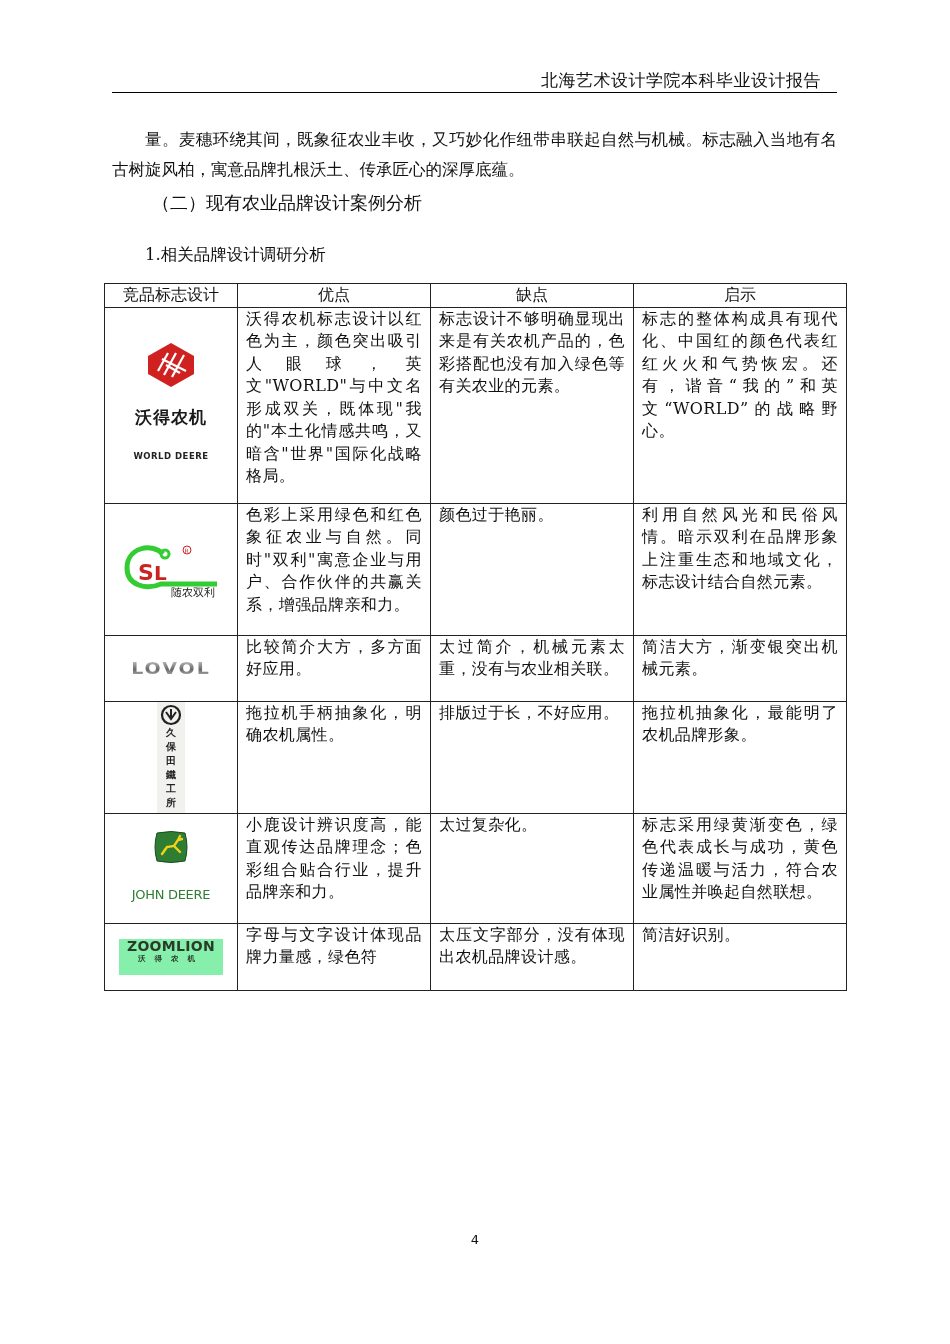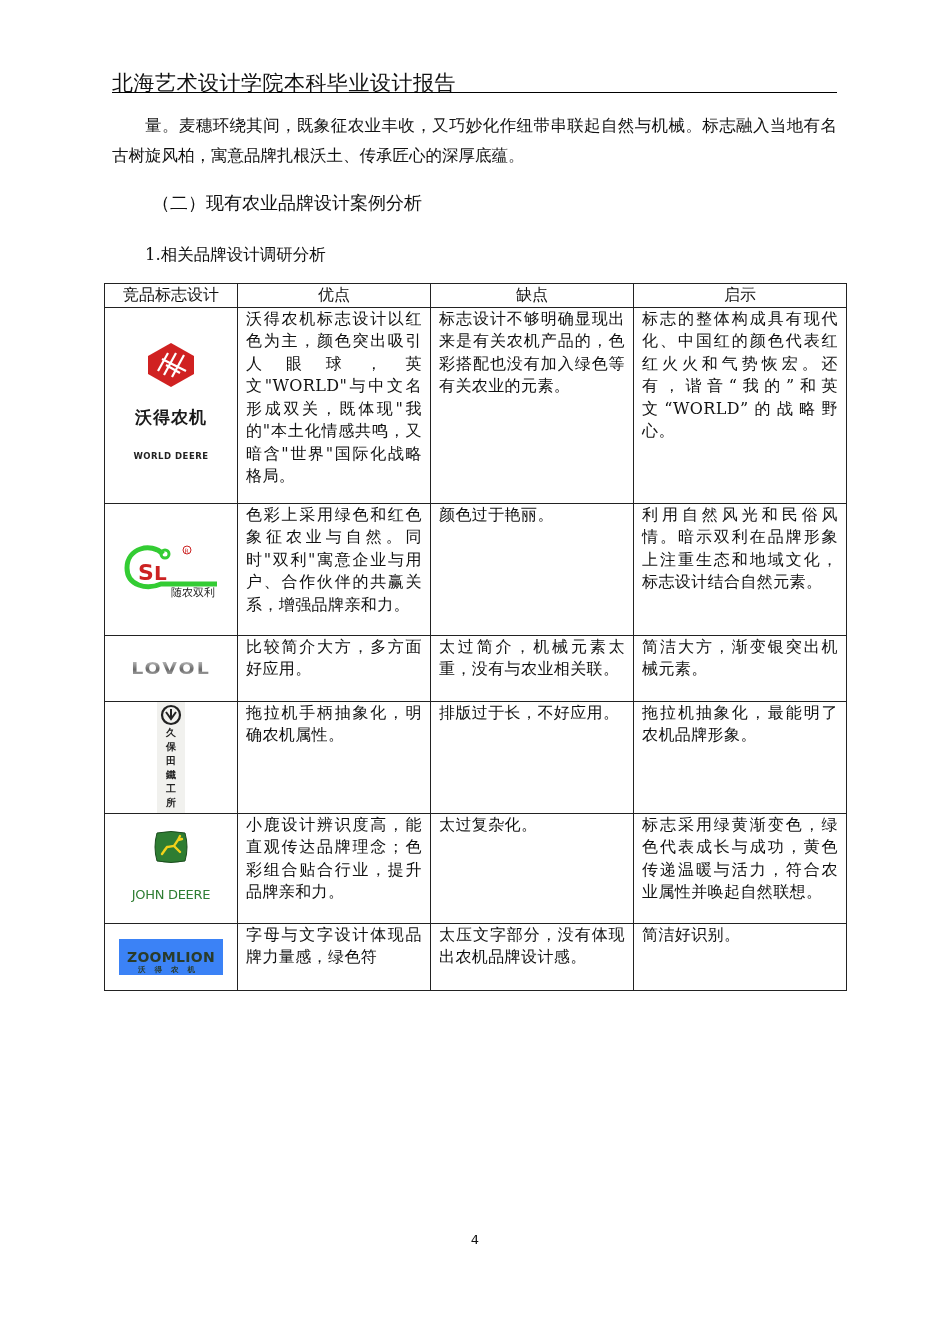--- a/index.html
+++ b/index.html
@@ -5,8 +5,8 @@
   html, body { margin: 0; padding: 0; background: #ffffff; }
   body { width: 950px; height: 1344px; position: relative; overflow: hidden;
          font-family: "DejaVu Serif", "Liberation Serif", serif; color: #111; }
-  .header-title { position: absolute; left: 112px; width: 725px; top: 69px; text-align: left;
-                  font-size: 21px; letter-spacing: 0.5px; }
+  .header-title { position: absolute; left: 96px; width: 725px; top: 69px; text-align: right;
+                  font-size: 17px; letter-spacing: 0.5px; }
   .header-rule { position: absolute; left: 112px; width: 725px; top: 92px; height: 0;
                  border-top: 1.6px solid #000; }
   .para { position: absolute; left: 112px; width: 725px; font-size: 16.5px; line-height: 30px; }

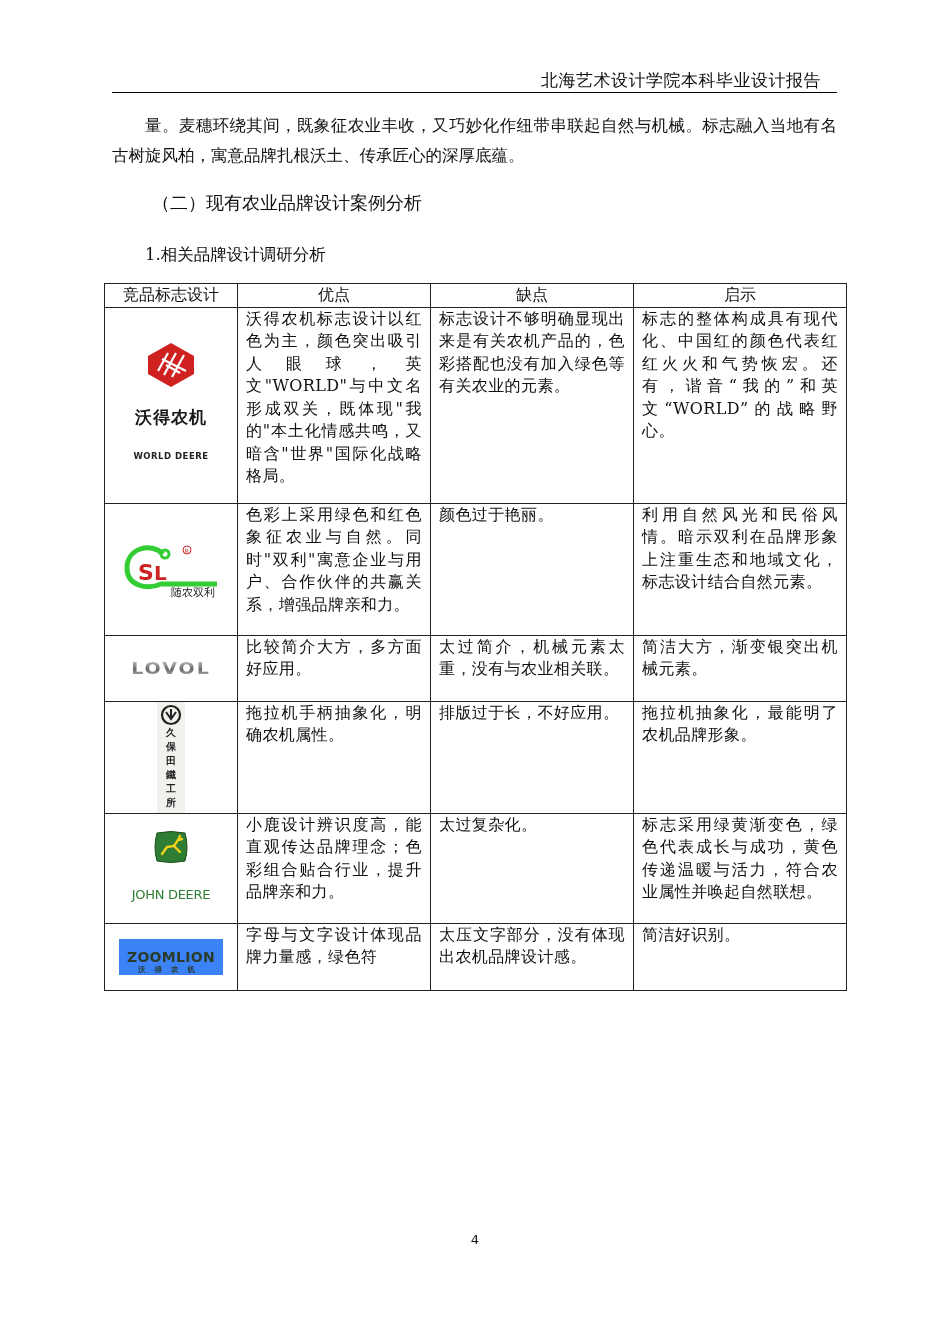--- a/index.html
+++ b/index.html
@@ -10,7 +10,7 @@
   .header-rule { position: absolute; left: 112px; width: 725px; top: 92px; height: 0;
                  border-top: 1.6px solid #000; }
   .para { position: absolute; left: 112px; width: 725px; font-size: 16.5px; line-height: 30px; }
-  .p1 { top: 111px; text-indent: 33px; text-align: justify; }
+  .p1 { top: 125px; text-indent: 33px; text-align: justify; }
   .h2 { position: absolute; left: 152px; top: 191px; font-size: 18px; }
   .h3 { position: absolute; left: 145px; top: 244px; font-size: 16.5px; }
   table.brand-table { position: absolute; left: 104px; top: 283px; width: 742px;

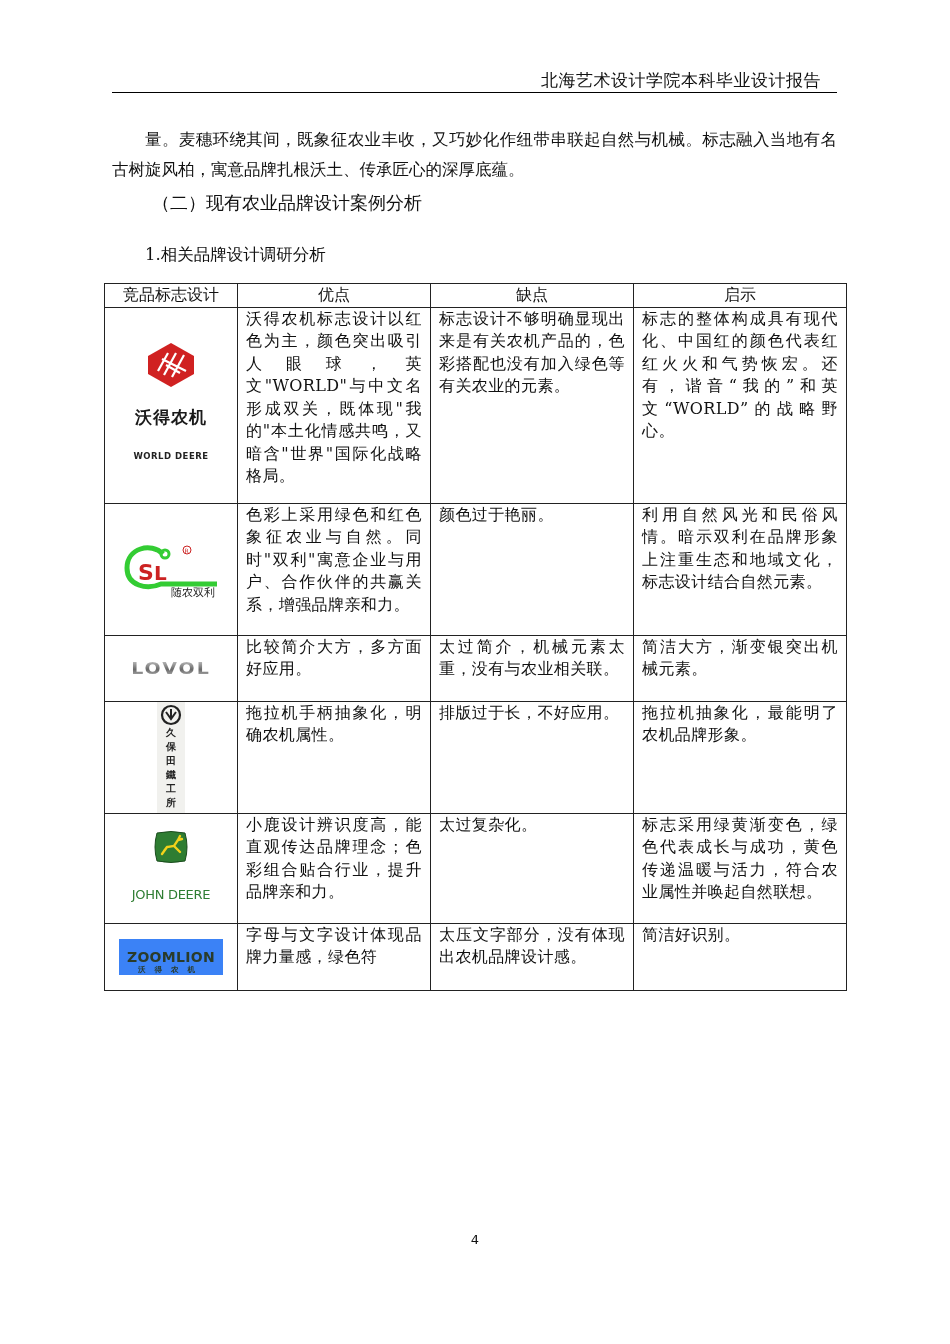--- a/index.html
+++ b/index.html
@@ -42,8 +42,8 @@
                  writing-mode: horizontal-tb; }
   .jd-text { font-family: "DejaVu Sans", sans-serif; font-size: 13px; color: #2e7d32;
              letter-spacing: -0.3px; margin-top: 4px; font-weight: normal; }
-  .zoom-box { background: #3b82f6; width: 104px; height: 36px; display: flex; flex-direction: column;
-              align-items: center; justify-content: flex-end; }
+  .zoom-box { background: #86efac; width: 104px; height: 36px; display: flex; flex-direction: column;
+              align-items: center; justify-content: flex-start; }
   .zoom-en { font-family: "DejaVu Sans", sans-serif; font-weight: bold; font-size: 14px; color: #2a3b2a;
              letter-spacing: 0.3px; line-height: 15px; }
   .zoom-cn { font-family: "DejaVu Sans", sans-serif; font-size: 7.5px; color: #2a3b2a; letter-spacing: 9px;

